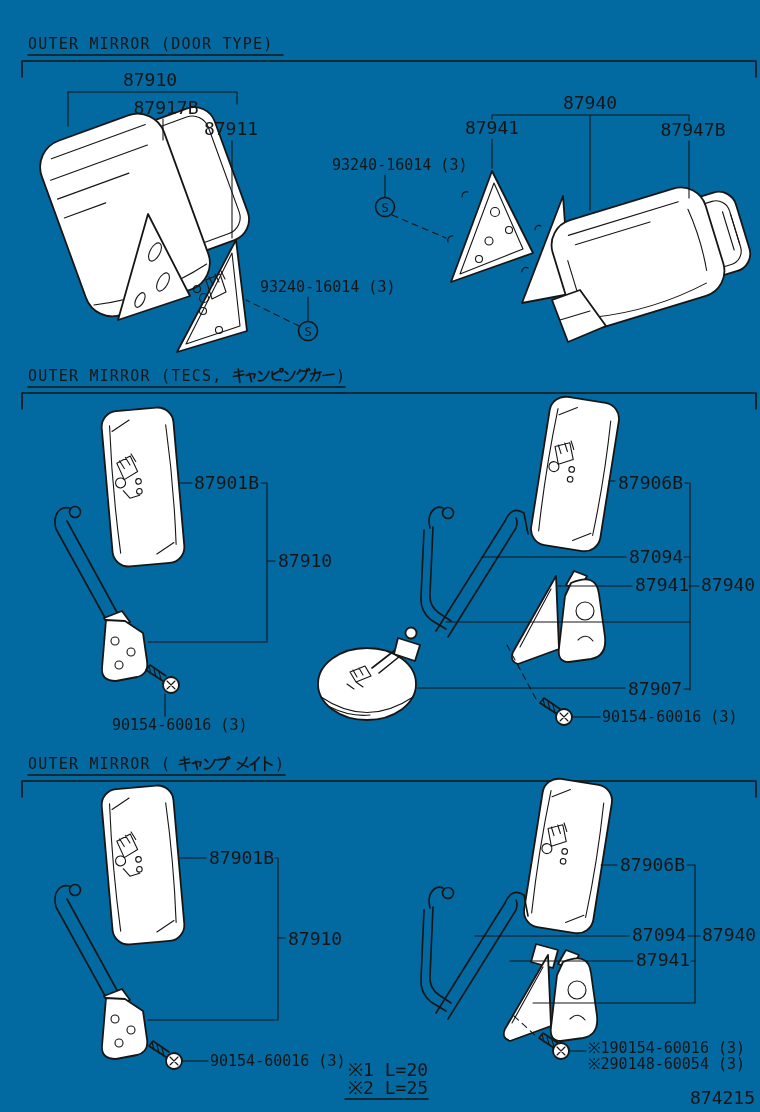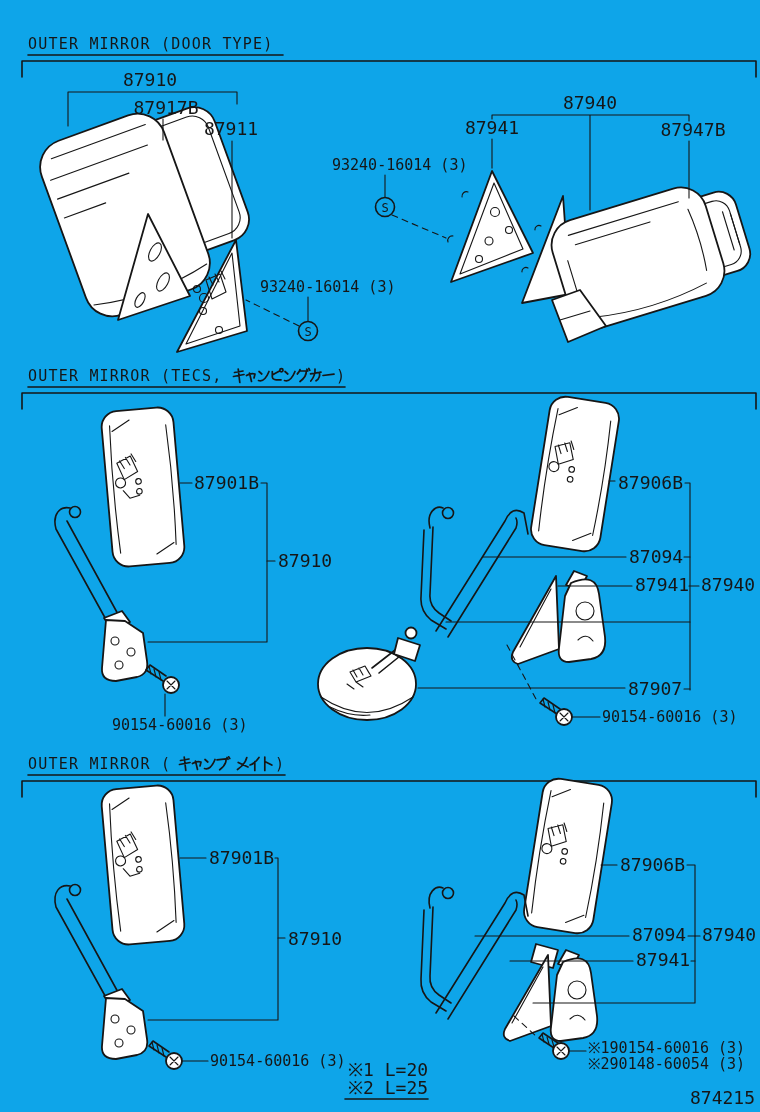--- a/index.html
+++ b/index.html
@@ -3,7 +3,7 @@
 <meta charset="utf-8">
 <style>
   html,body{margin:0;padding:0;background:#ffffff;}
-  .page{width:760px;height:1112px;background:#0ea5e9;position:relative;overflow:hidden;}
+  .page{width:760px;height:1112px;background:#0369a1;position:relative;overflow:hidden;}
   svg{display:block;}
   text{fill:#161616;font-family:"DejaVu Sans Mono",monospace;}
   .hd{font-size:15px;letter-spacing:1.2px;}

